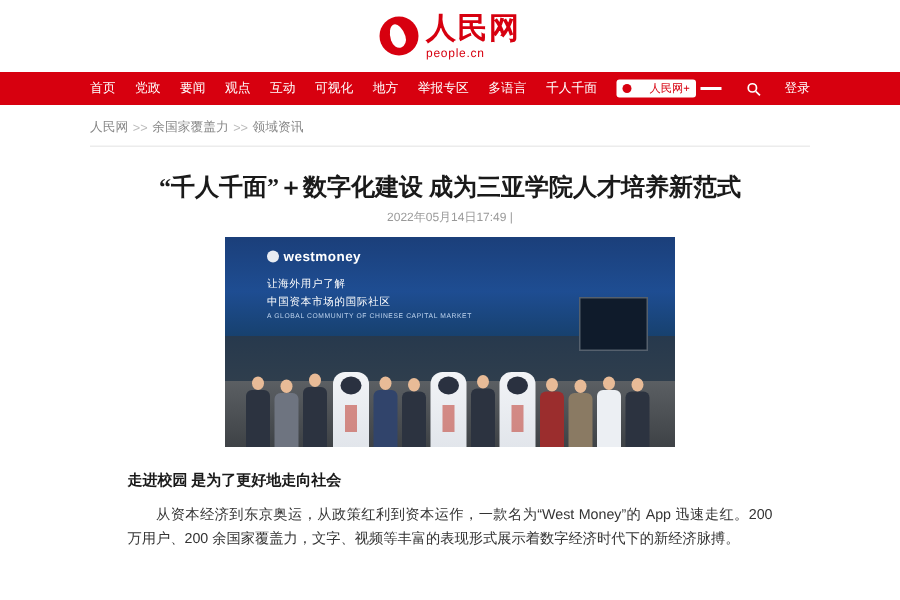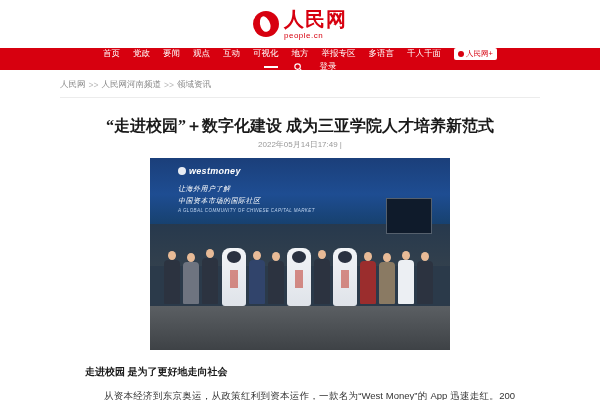--- a/index.html
+++ b/index.html
@@ -84,7 +84,6 @@
     padding: 0 60px;
     box-sizing: border-box;
     color: #ffffff;
-    flex-direction: column;
   }
   .nav-items {
     display: flex;

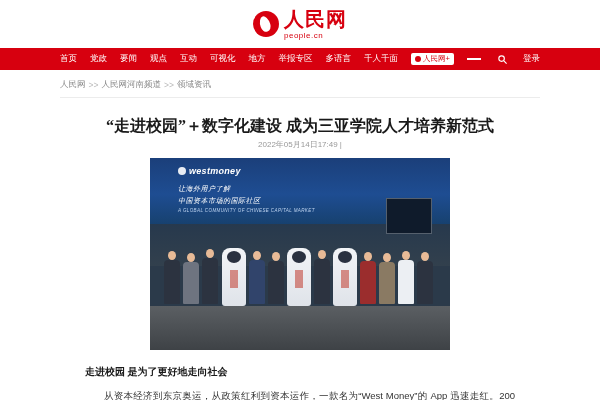--- a/index.html
+++ b/index.html
@@ -111,7 +111,7 @@
     font-size: 7.5px;
     display: flex;
     align-items: center;
-    gap: 2px;
+    gap: 12px;
   }
   .badge-dot {
     width: 6px;

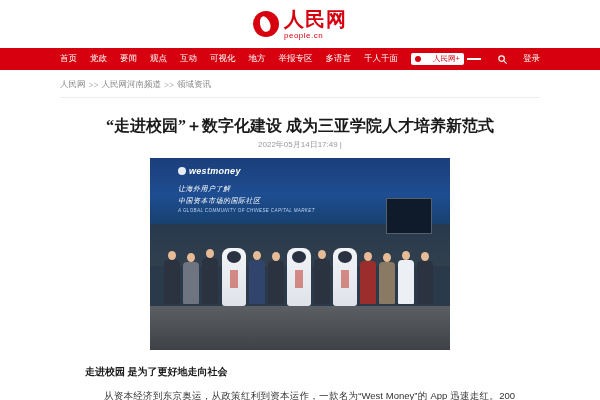--- a/index.html
+++ b/index.html
@@ -381,7 +381,7 @@
     <div class="breadcrumb">
       <a>人民网</a>
       <span class="sep">&gt;&gt;</span>
-      <a>人民网河南频道</a>
+      <a>余国家覆盖力</a>
       <span class="sep">&gt;&gt;</span>
       <a>领域资讯</a>
     </div>

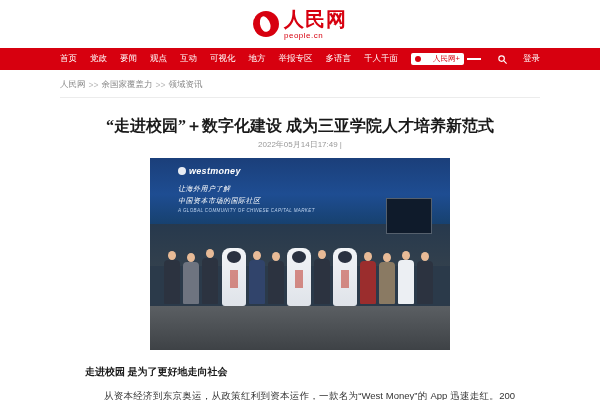--- a/index.html
+++ b/index.html
@@ -386,7 +386,7 @@
       <a>领域资讯</a>
     </div>
 
-    <div class="article-title">“走进校园”＋数字化建设 成为三亚学院人才培养新范式</div>
+    <div class="article-title">“千人千面”＋数字化建设 成为三亚学院人才培养新范式</div>
 
     <div class="article-meta">2022年05月14日17:49 |</div>
 

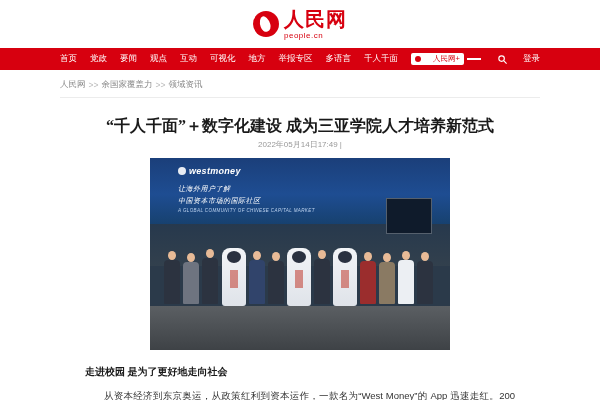--- a/index.html
+++ b/index.html
@@ -189,11 +189,10 @@
   .figure {
     margin: 8px auto 0 auto;
     width: 300px;
-    height: 192px;
+    height: 140px;
     position: relative;
     overflow: hidden;
     background: #2b3a4a;
-    font-style: italic;
   }
   .banner {
     position: absolute;

